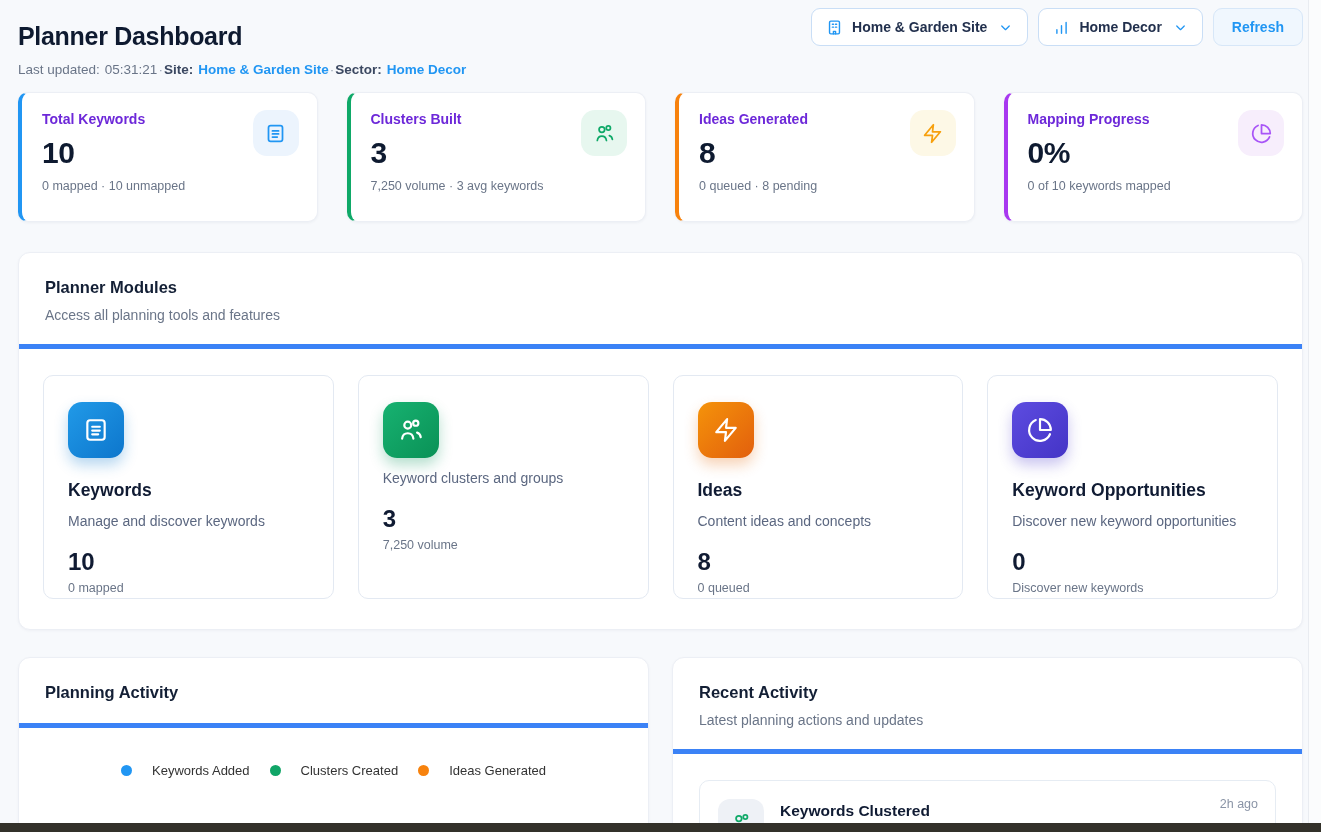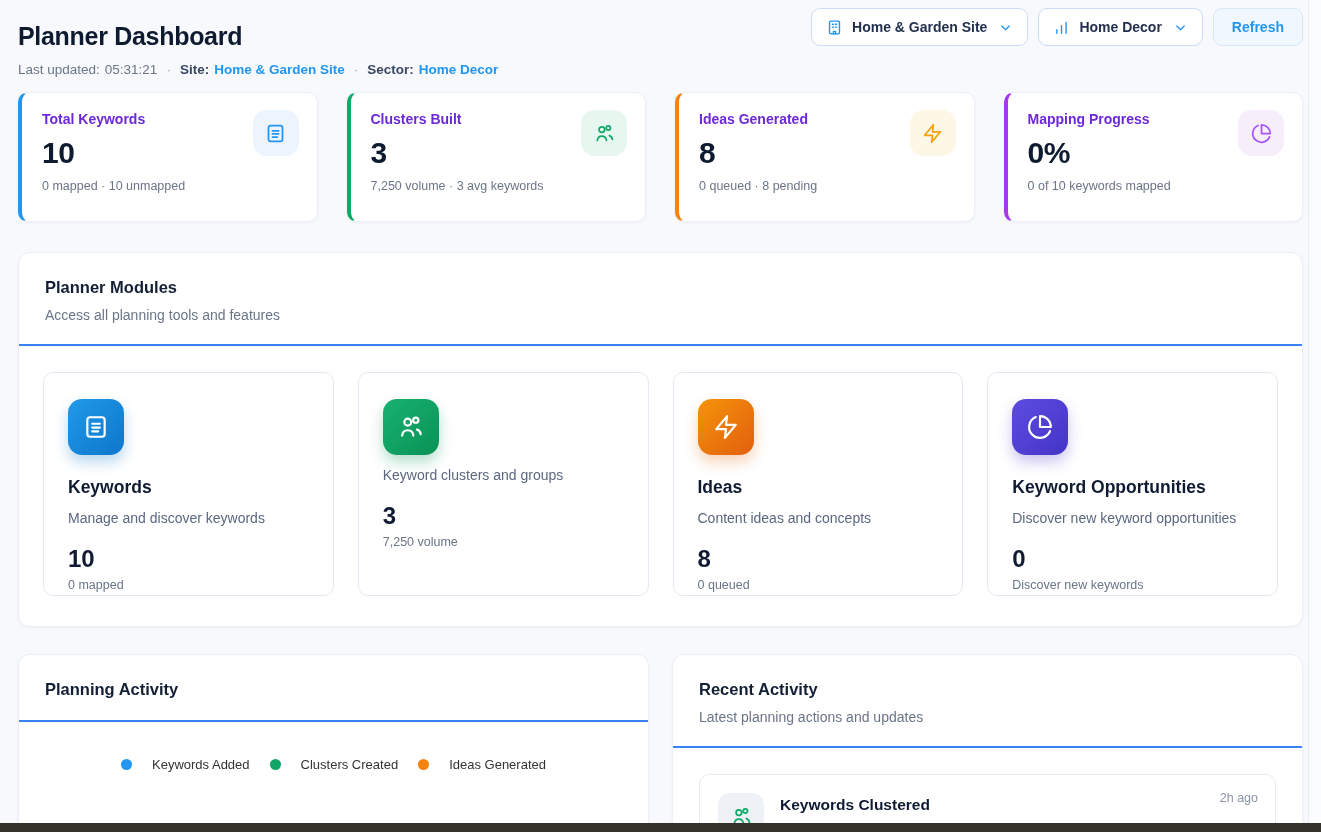--- a/index.html
+++ b/index.html
@@ -15,7 +15,7 @@
   
   .hdr { position: relative; padding-top: 22px; }
   .hdr h1 { font-size: 25px; font-weight: 800; color: #0e1a30; letter-spacing: -0.3px; }
-  .meta { margin-top: 11px; font-size: 13.5px; color: #6a7588; display: flex; align-items: center; gap: 9px; }
+  .meta { margin-top: 11px; font-size: 13.5px; color: #6a7588; display: flex; align-items: center; gap: 1px; }
   .meta .lbl { color: #3b4861; font-weight: 700; }
   .meta .dot { color: #9aa5b5; }
   .meta a { color: #2196f3; font-weight: 600; text-decoration: none; cursor: pointer; }

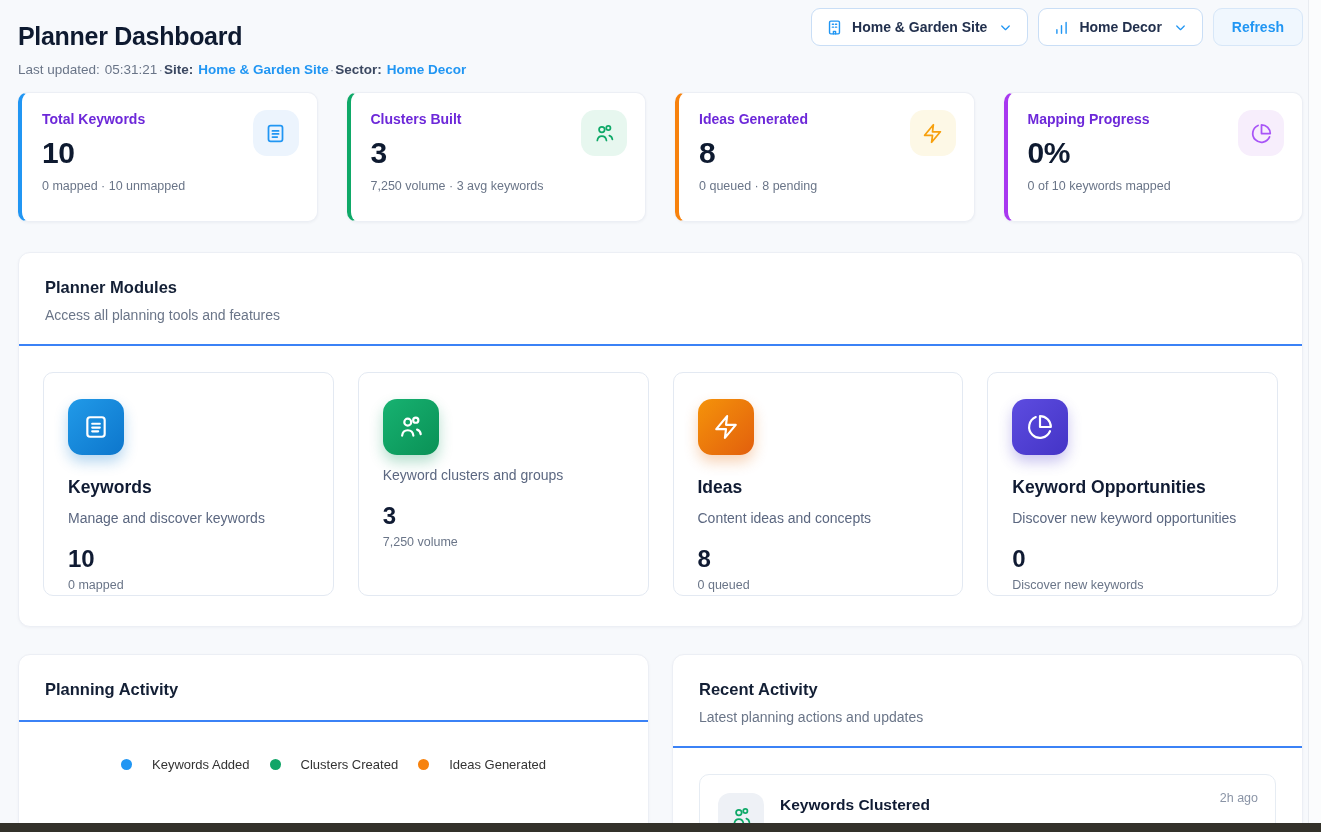--- a/index.html
+++ b/index.html
@@ -61,7 +61,7 @@
     background: #fff; border: 1px solid #eceff5; border-radius: 12px;
     box-shadow: 0 1px 3px rgba(20, 35, 70, 0.04);
   }
-  .panel-head { padding: 25px 26px 21px; border-bottom: 2px solid #3b82f6; }
+  .panel-head { padding: 25px 26px 21px; border-bottom: 5px solid #3b82f6; }
   .panel-title { font-size: 16.5px; font-weight: 700; color: #131f35; }
   .panel-sub { margin-top: 10px; font-size: 14px; color: #6a7588; }
 

